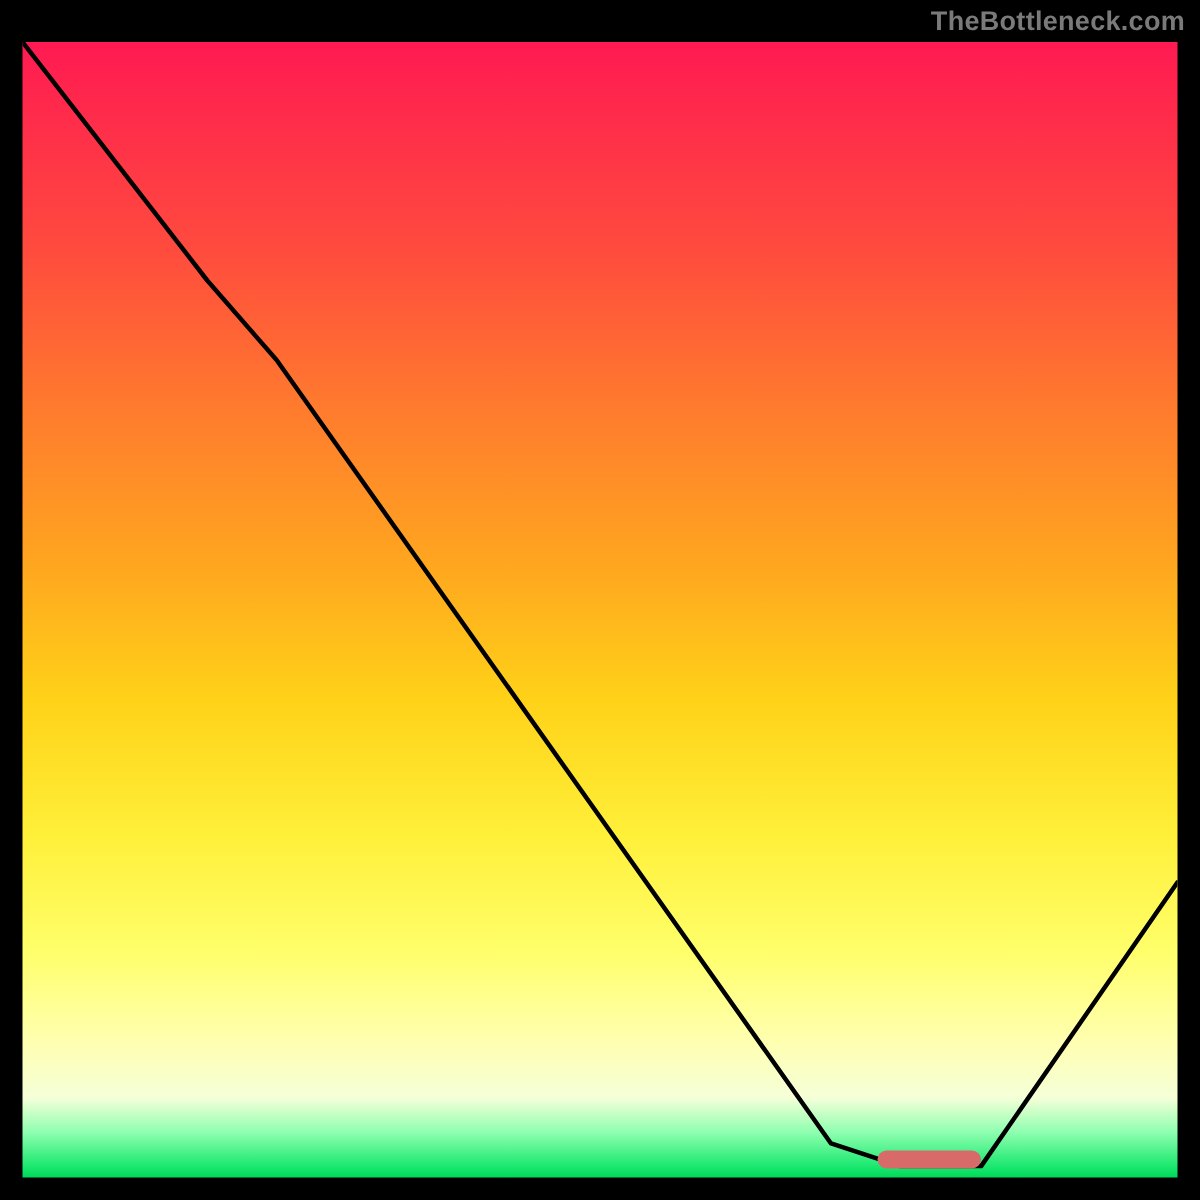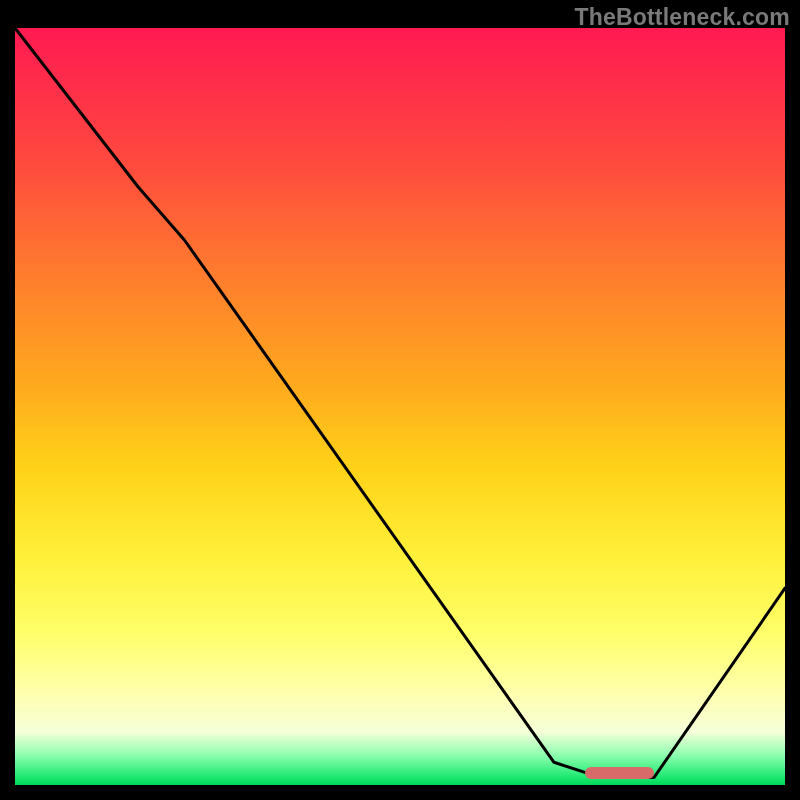--- a/index.html
+++ b/index.html
@@ -38,7 +38,7 @@
     right: 10px;
     top: 4px;
     color: #7a7a7a;
-    font-size: 23px;
+    font-size: 18px;
     font-weight: 600;
     letter-spacing: 0.2px;
     user-select: none;

